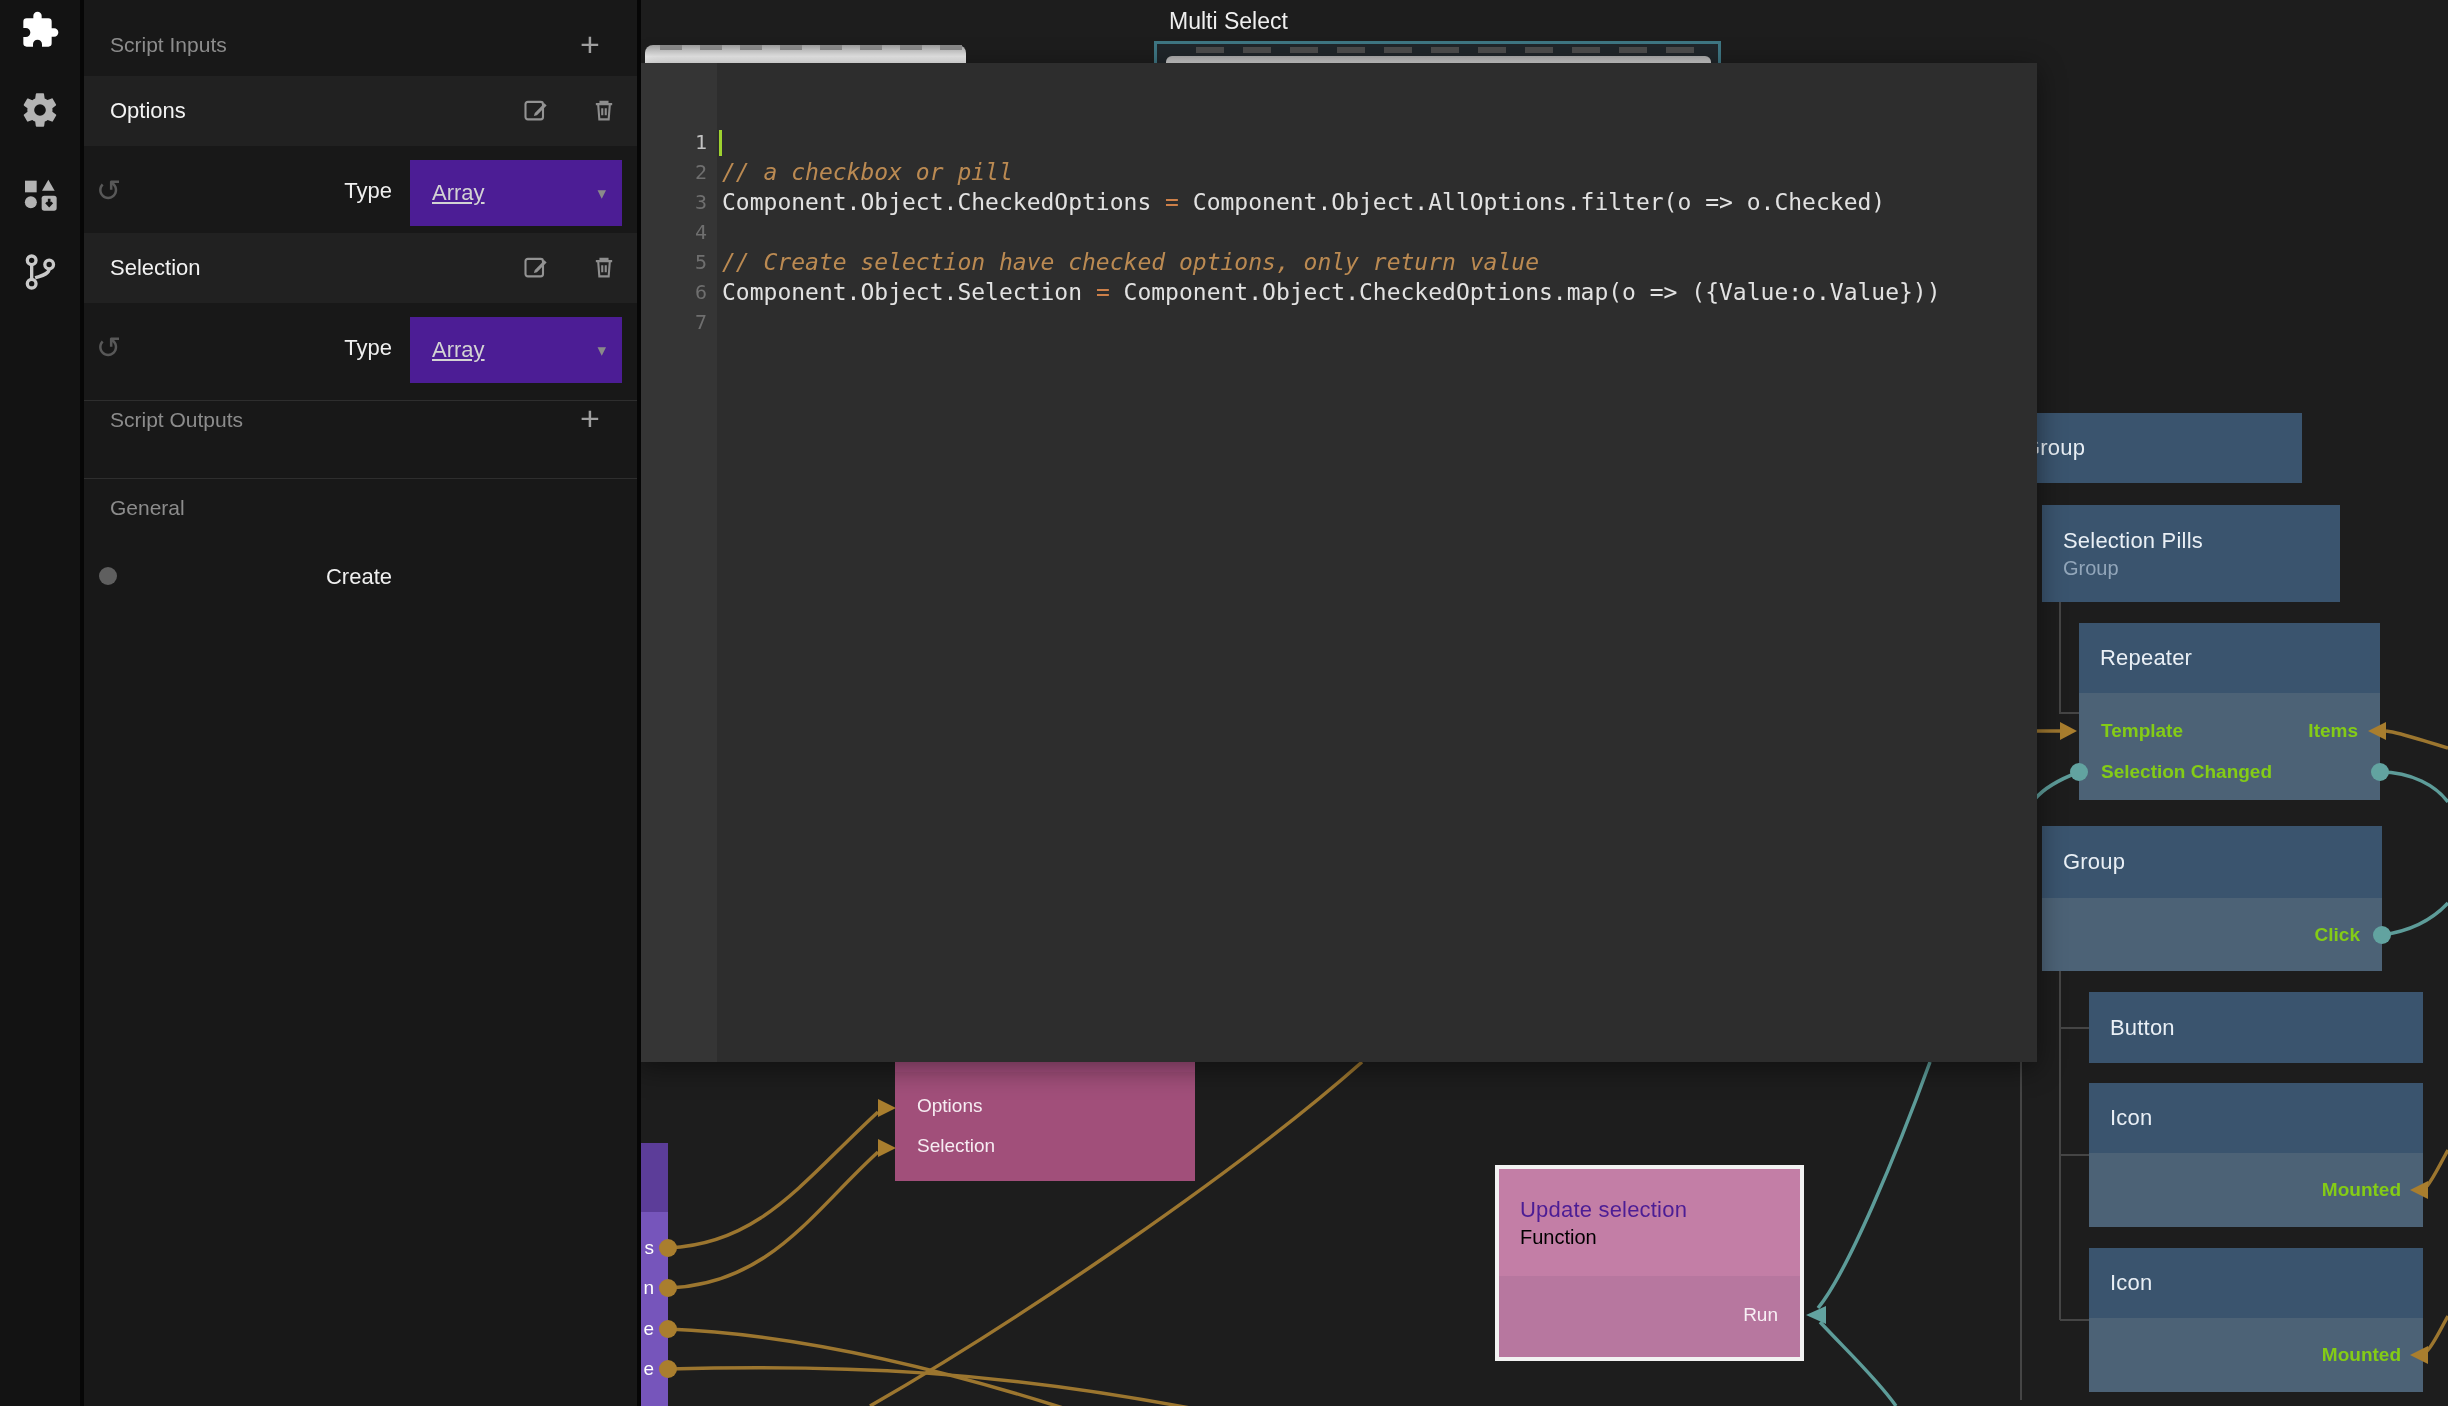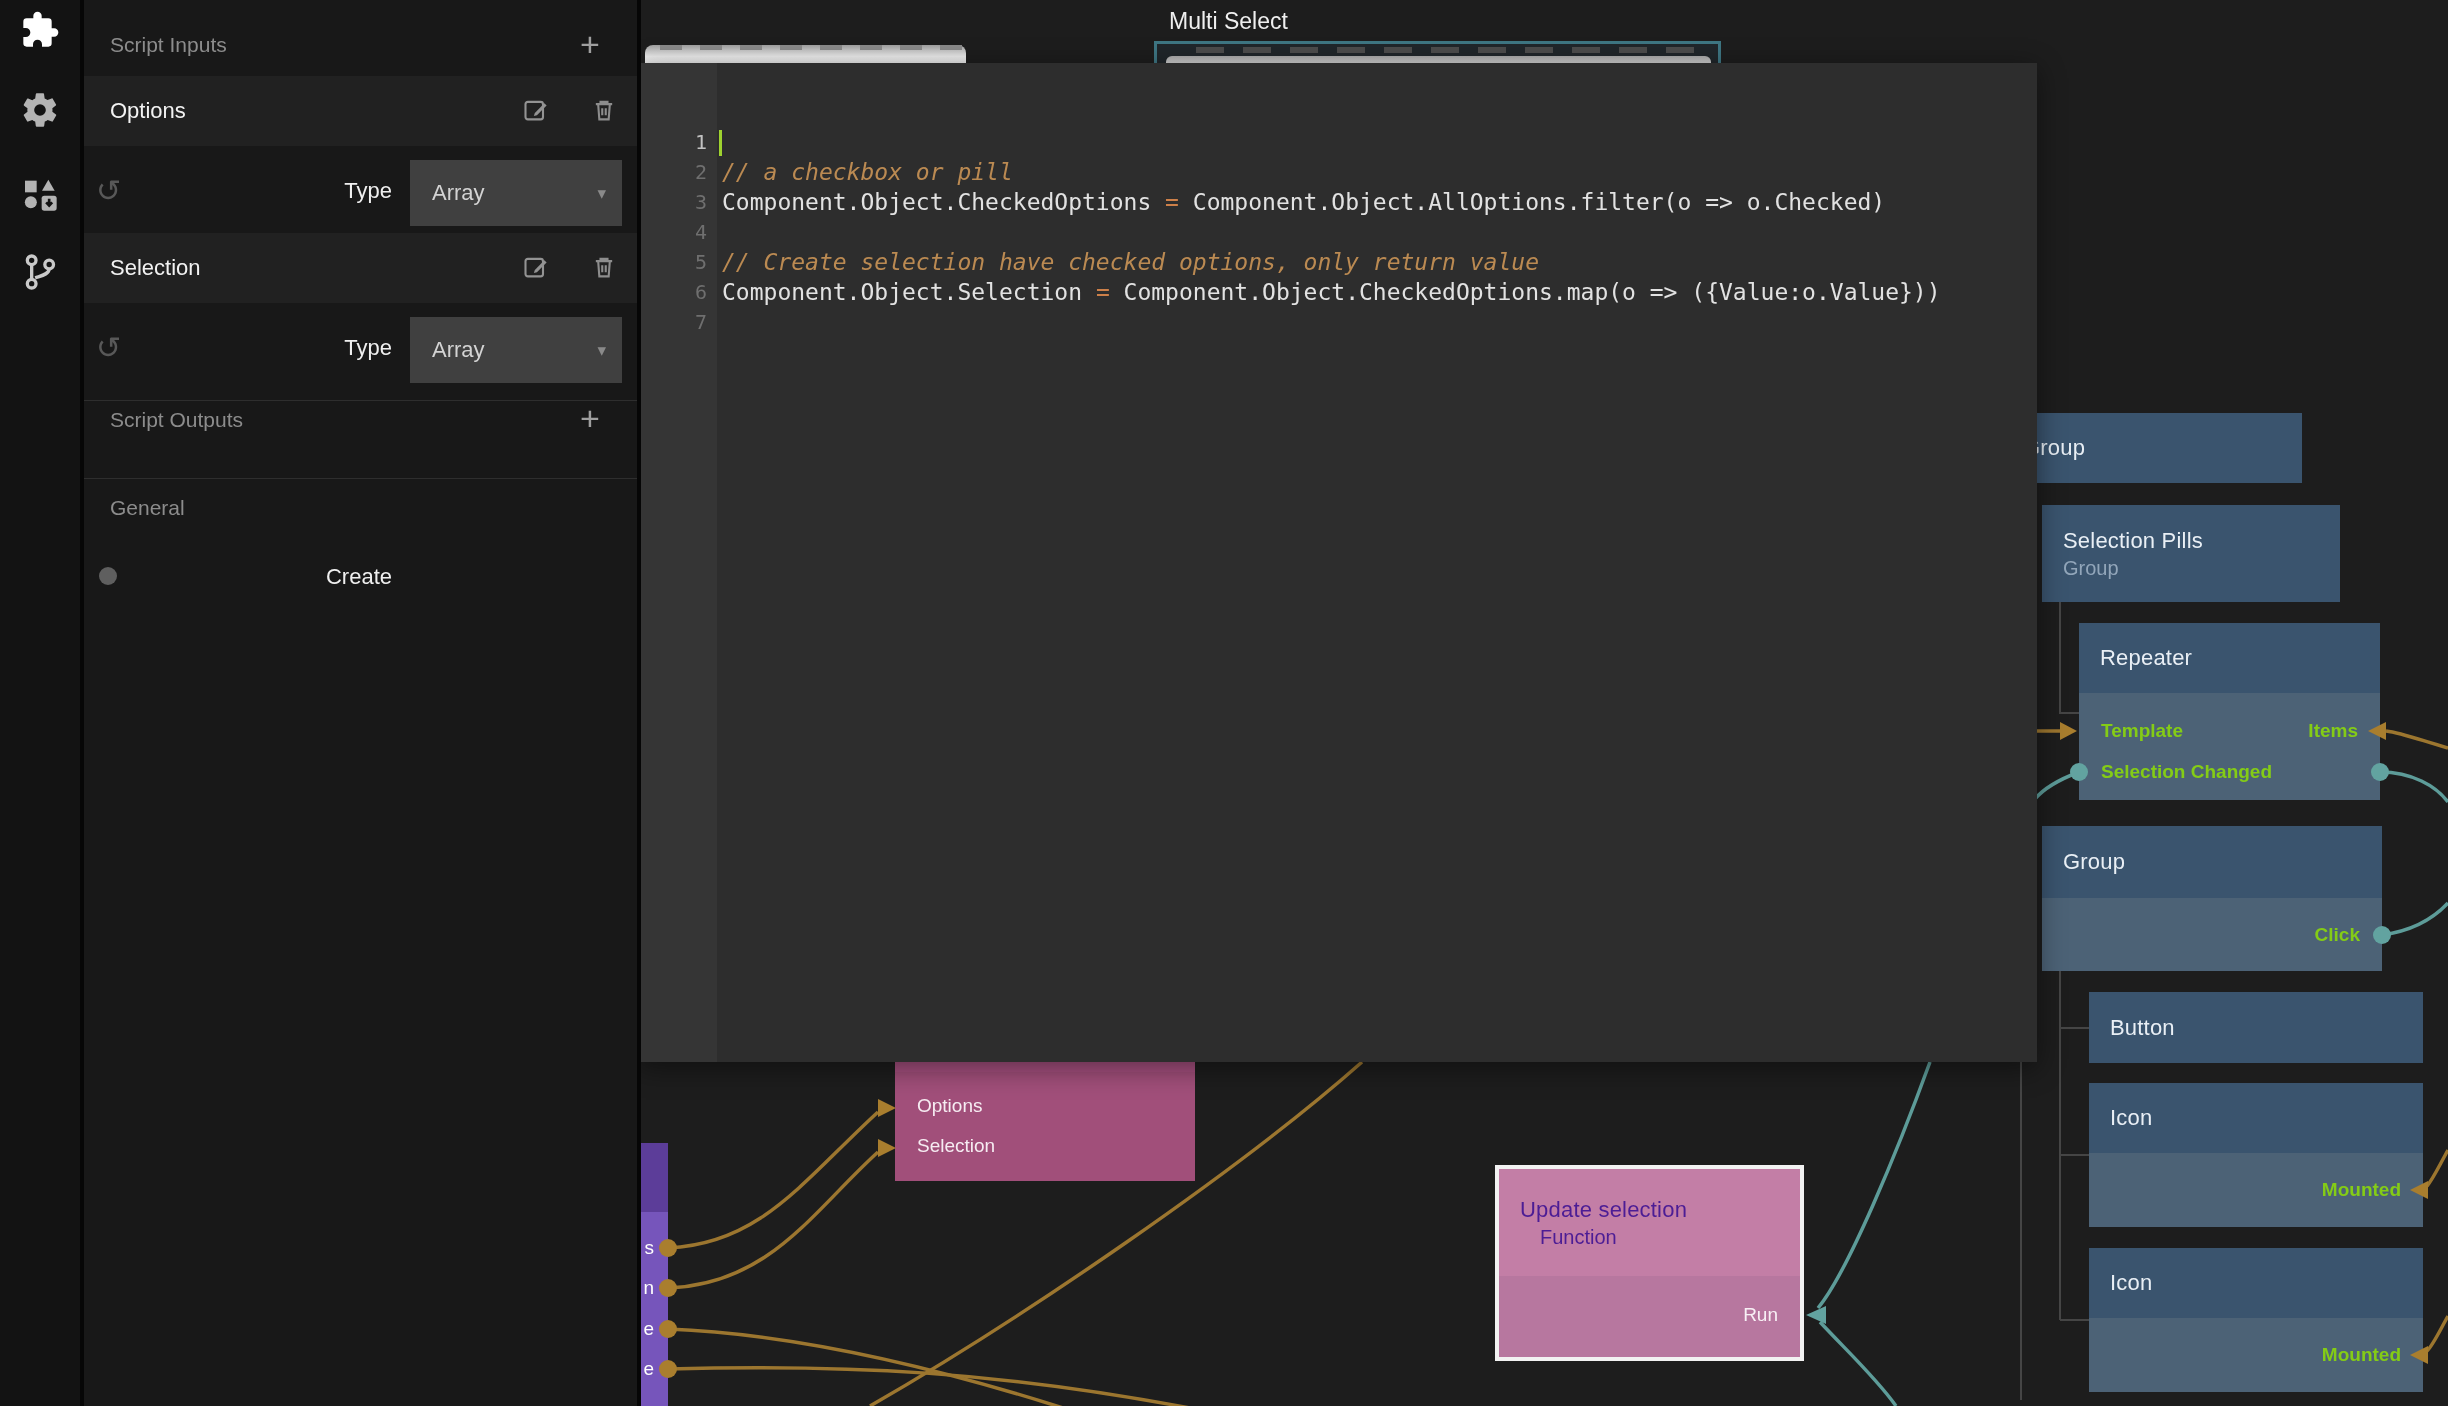--- a/index.html
+++ b/index.html
@@ -70,7 +70,7 @@
   .p-label{font-size:22px;color:#f2f2f2;}
   .p-plus{font-size:34px;color:#9f9f9f;line-height:28px;}
   .p-rightlabel{width:132px;text-align:right;font-size:22px;color:#efefef;}
-  .dropdown{left:326px;width:212px;height:66px;background:#404040;color:#d3d3d3;font-size:22px;display:flex;align-items:center;padding-left:22px;box-sizing:border-box;}
+  .dropdown{left:326px;width:212px;height:66px;background:#4c1d95;color:#d3d3d3;font-size:22px;display:flex;align-items:center;padding-left:22px;box-sizing:border-box;text-decoration:underline;}
   .dropdown .chev{position:absolute;right:16px;top:50%;transform:translateY(-50%);color:#8a8a8a;font-size:17px;}
   .divider{left:0;width:553px;height:1px;background:#2e2e2e;}
   .icon-btn svg{width:28px;height:28px;}

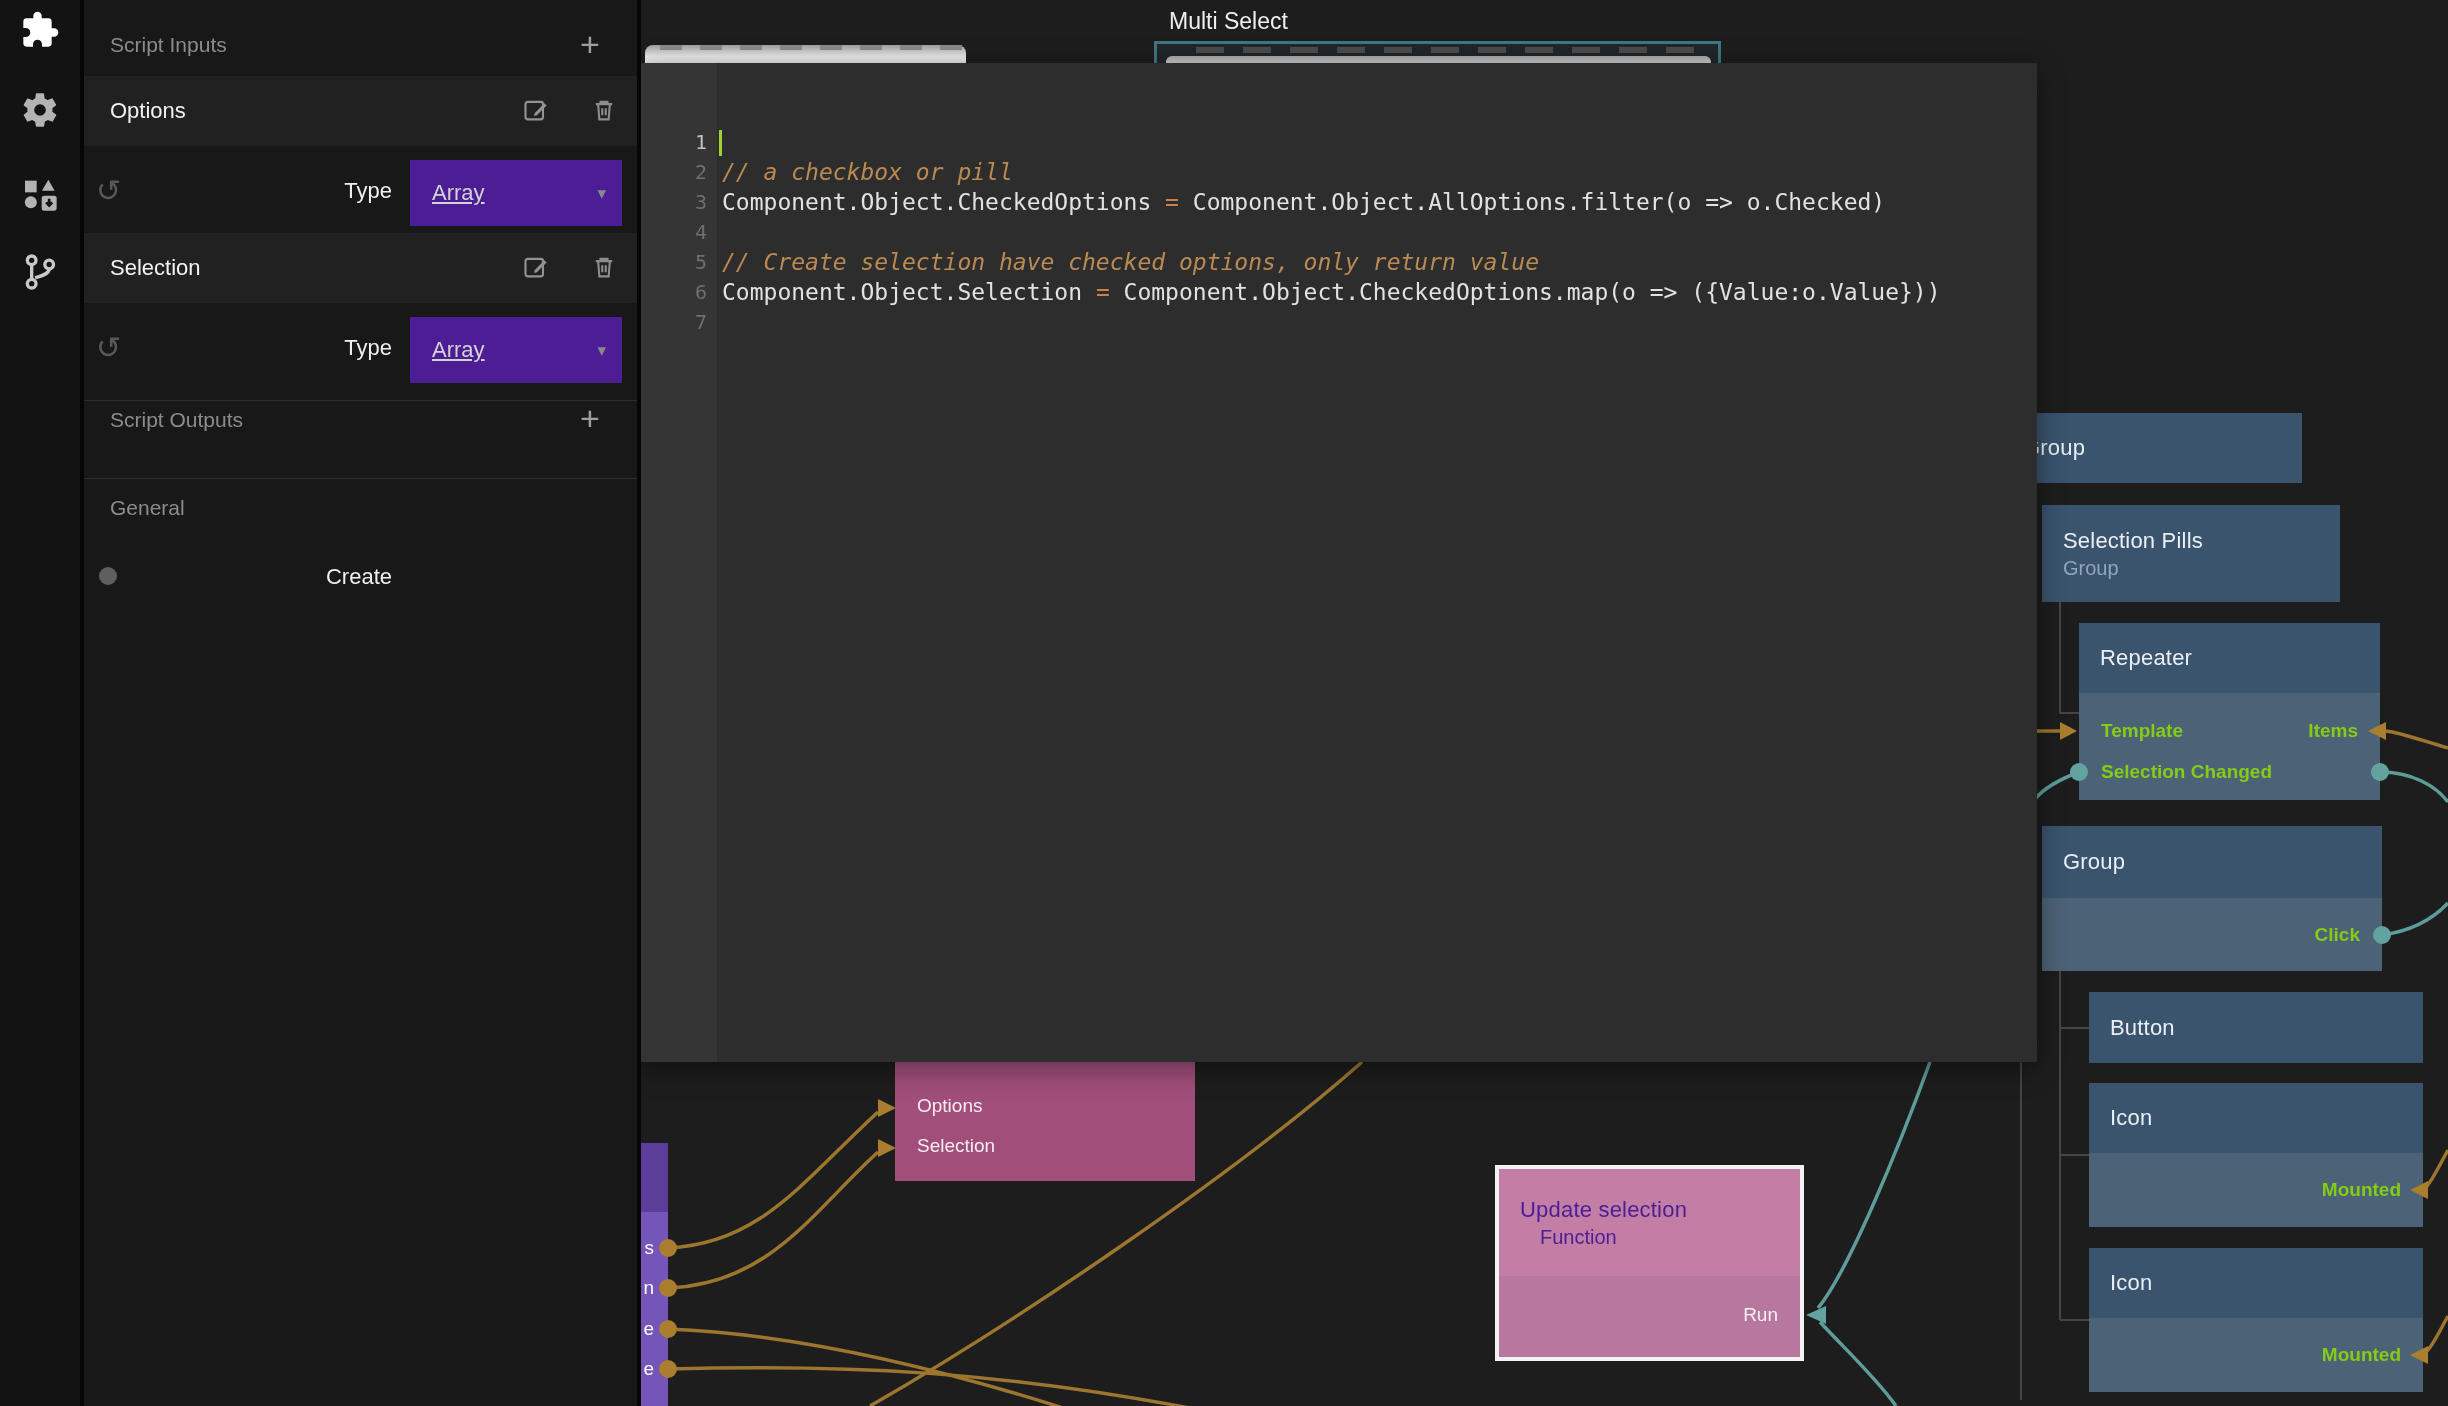--- a/index.html
+++ b/index.html
@@ -27,7 +27,7 @@
   .node.function{background:#b3709a;}
   .node.function .hdr{background:#c37ea6;}
   .node.function .title{color:#4c1d95;}
-  .node.function .subtitle{color:#4c1d95;margin-left:20px;}
+  .node.function .subtitle{color:#000000;}
   .node.function .port-label{color:#f8f0f5;}
   .node.purple{background:#6f4cb8;}
   .node.purple .hdr{background:#5c3d99;}

